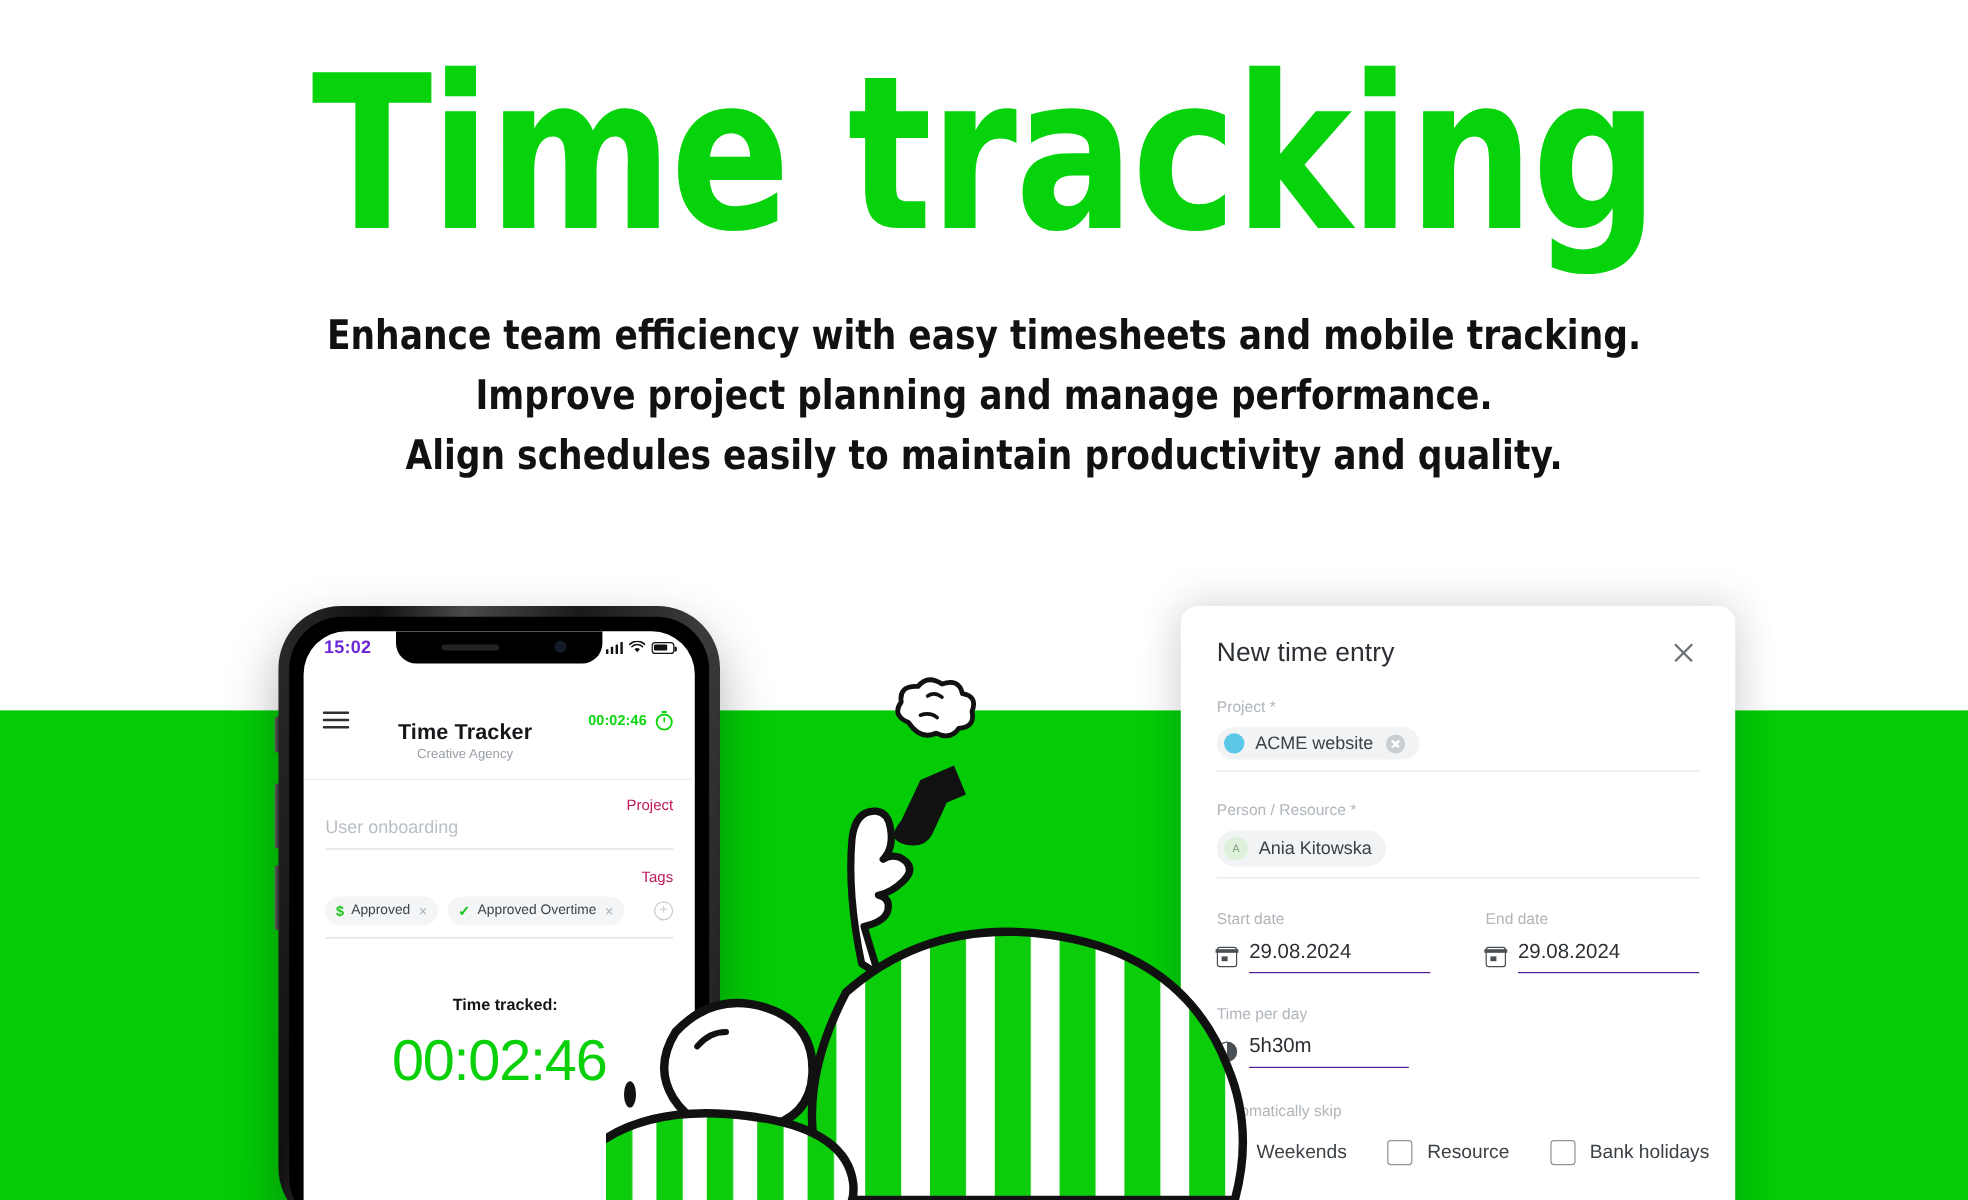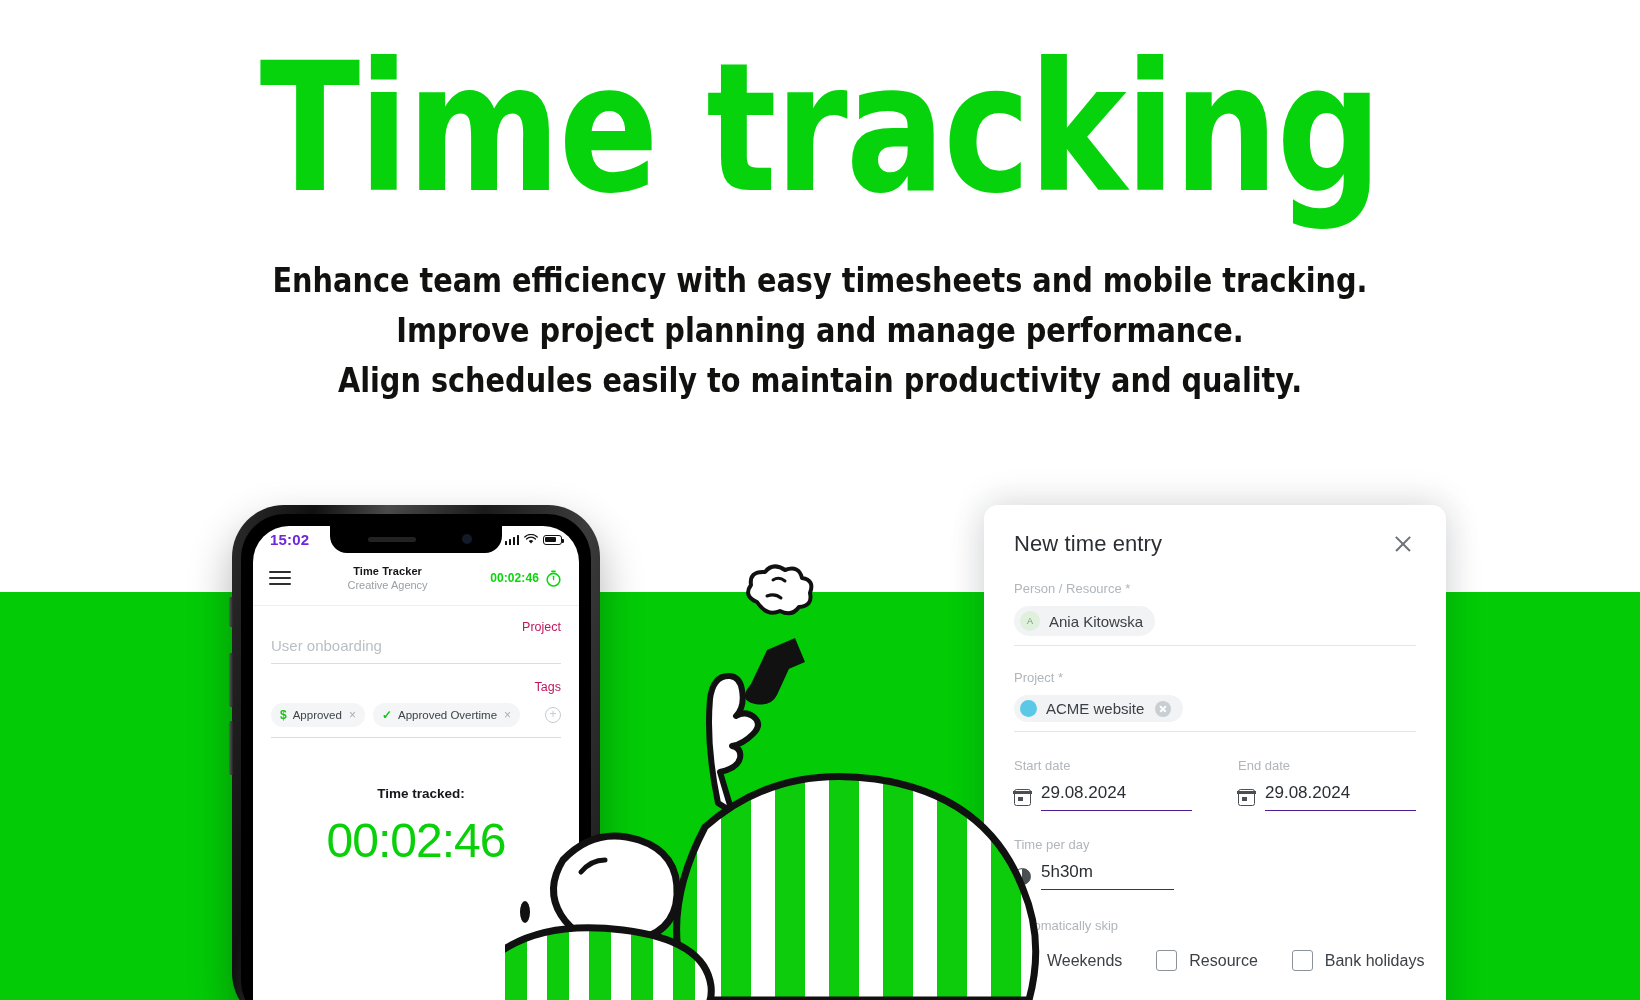--- a/index.html
+++ b/index.html
@@ -97,7 +97,7 @@
   .burger { width: 22px; display:flex; flex-direction:column; gap:4px; flex:0 0 auto; }
   .burger span { display:block; height:2px; background:#2e2e2e; border-radius:1px; }
   .app-title-wrap { flex:1; text-align:center; margin-left:-6px; }
-  .app-title { font-size: 11px; font-weight: 700; color: #15161a; letter-spacing: .1px; }
+  .app-title { font-size: 18px; font-weight: 700; color: #15161a; letter-spacing: .1px; margin-top: 35px; }
   .app-sub { font-size: 11px; color: #9aa0a6; margin-top: 2px; }
   .timer-wrap { display:flex; align-items:center; gap:5px; flex:0 0 auto; }
   .timer-val { font-size: 12px; font-weight: 700; color: #0bd60b; letter-spacing:.1px; }

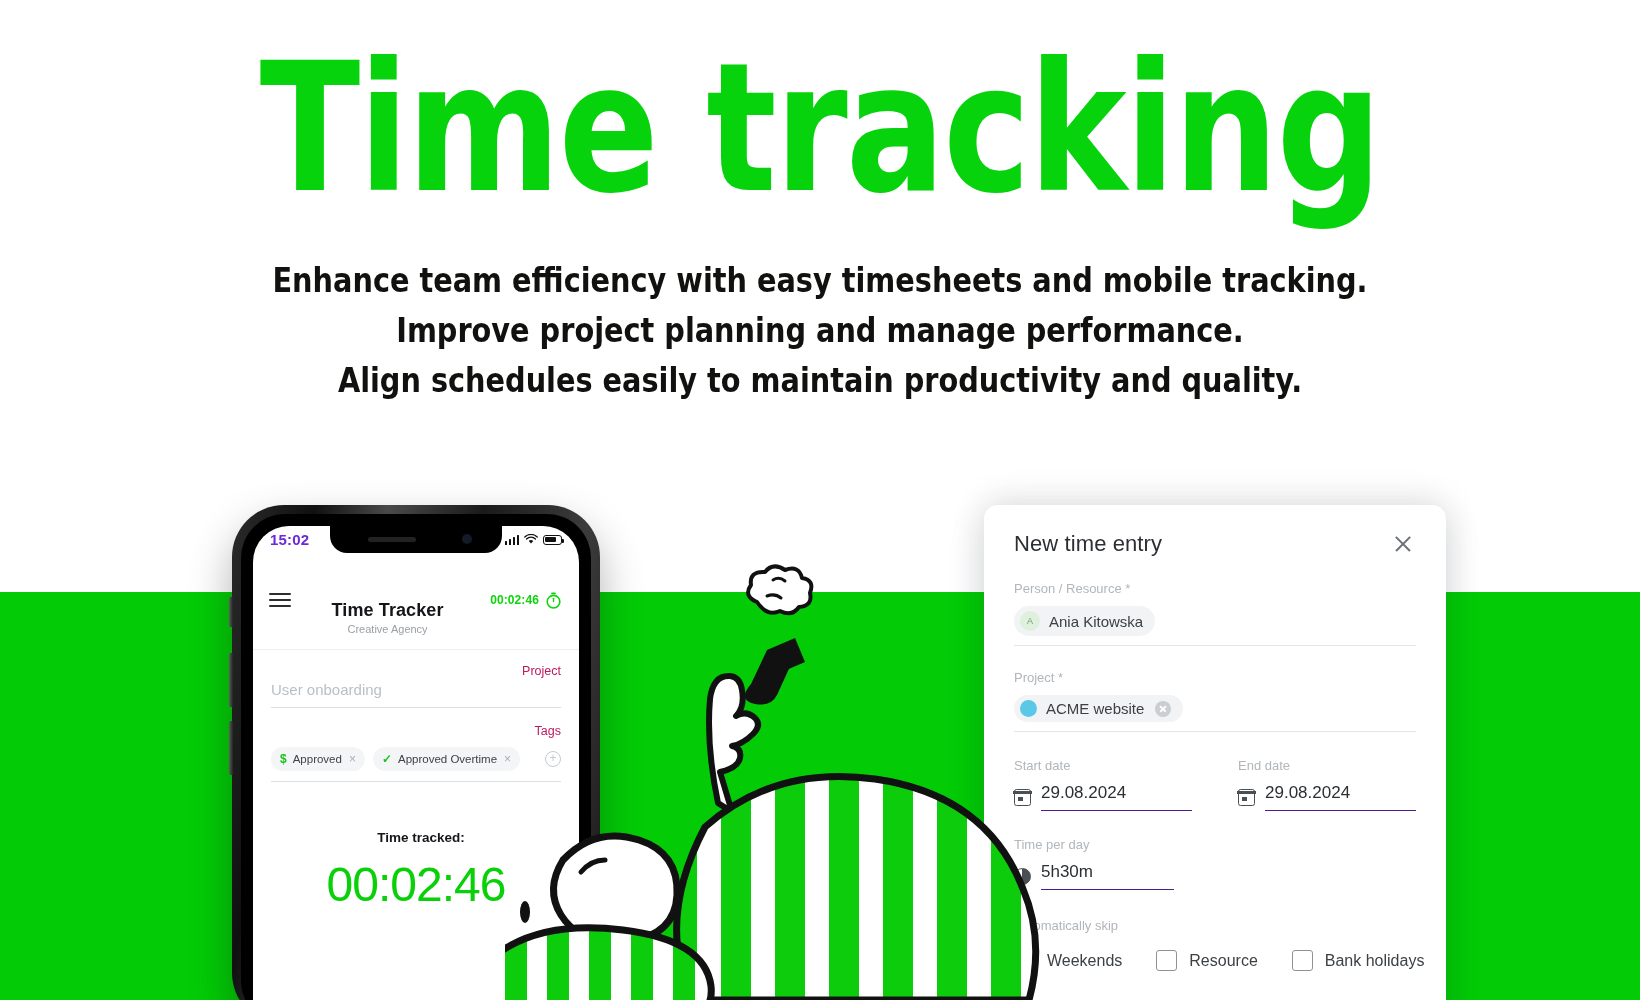--- a/index.html
+++ b/index.html
@@ -318,16 +318,6 @@
     </div>
 
     <div class="m-field">
-      <div class="m-label">Person / Resource *</div>
-      <div class="m-underline">
-        <span class="chip">
-          <span class="avatar-a">A</span>
-          <span>Ania Kitowska</span>
-        </span>
-      </div>
-    </div>
-
-    <div class="m-field">
       <div class="m-label">Project *</div>
       <div class="m-underline">
         <span class="chip">
@@ -338,6 +328,16 @@
       </div>
     </div>
 
+    <div class="m-field">
+      <div class="m-label">Person / Resource *</div>
+      <div class="m-underline">
+        <span class="chip">
+          <span class="avatar-a">A</span>
+          <span>Ania Kitowska</span>
+        </span>
+      </div>
+    </div>
+
     <div class="dates-row">
       <div class="date-col">
         <div class="m-label">Start date</div>

